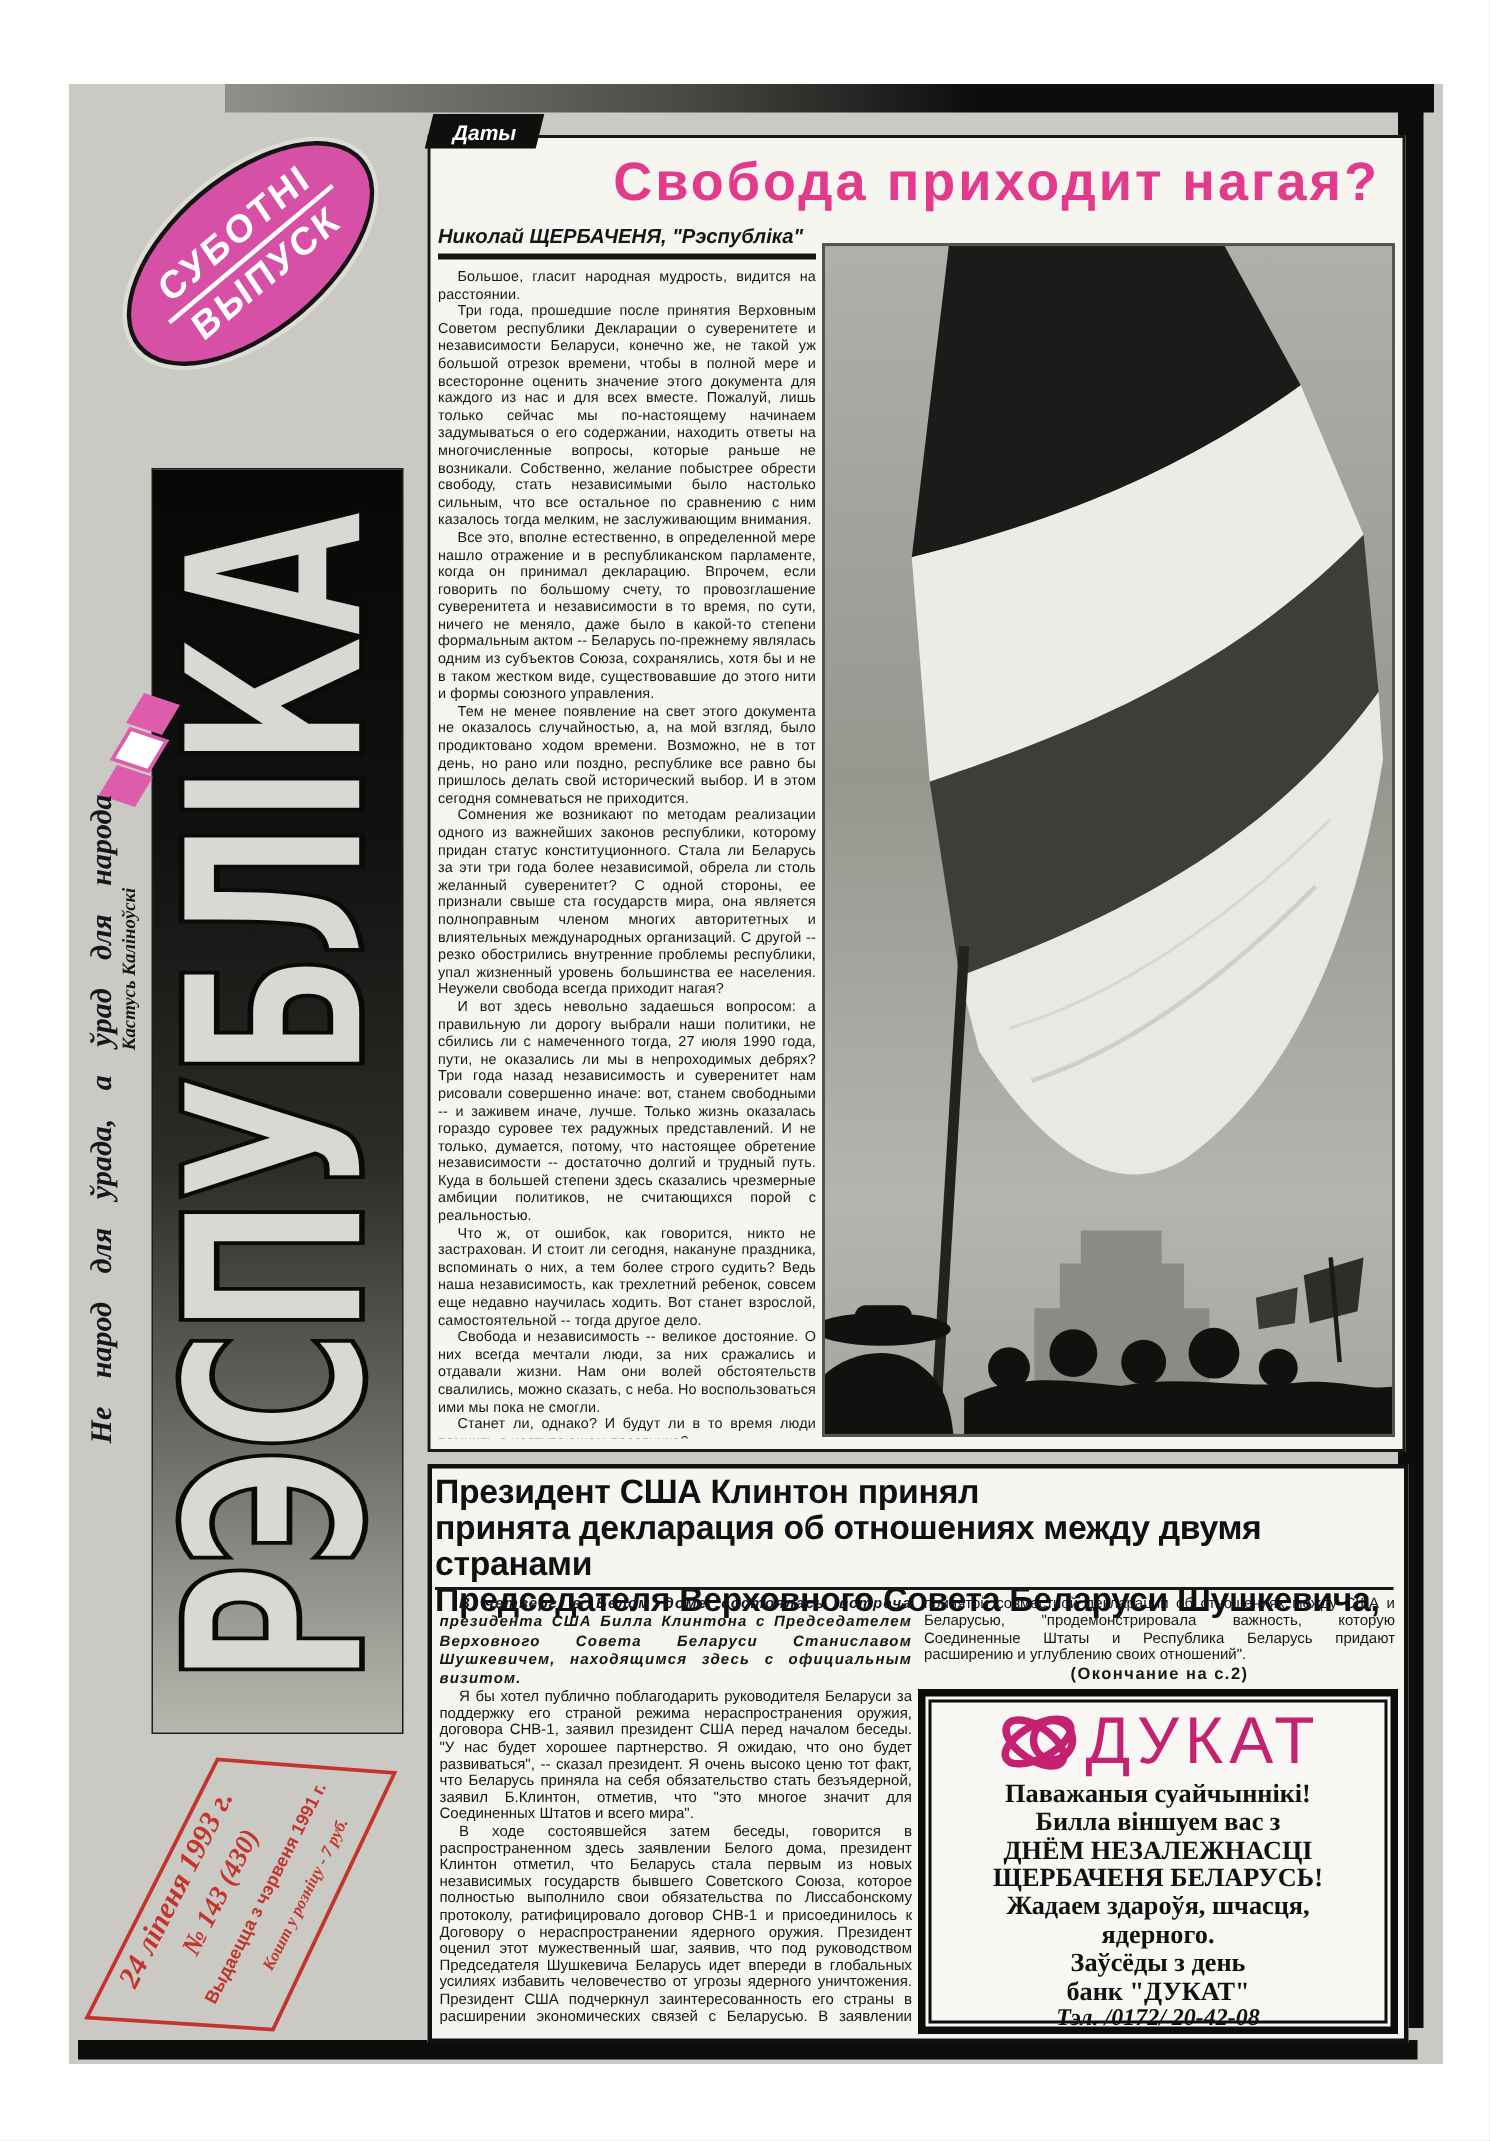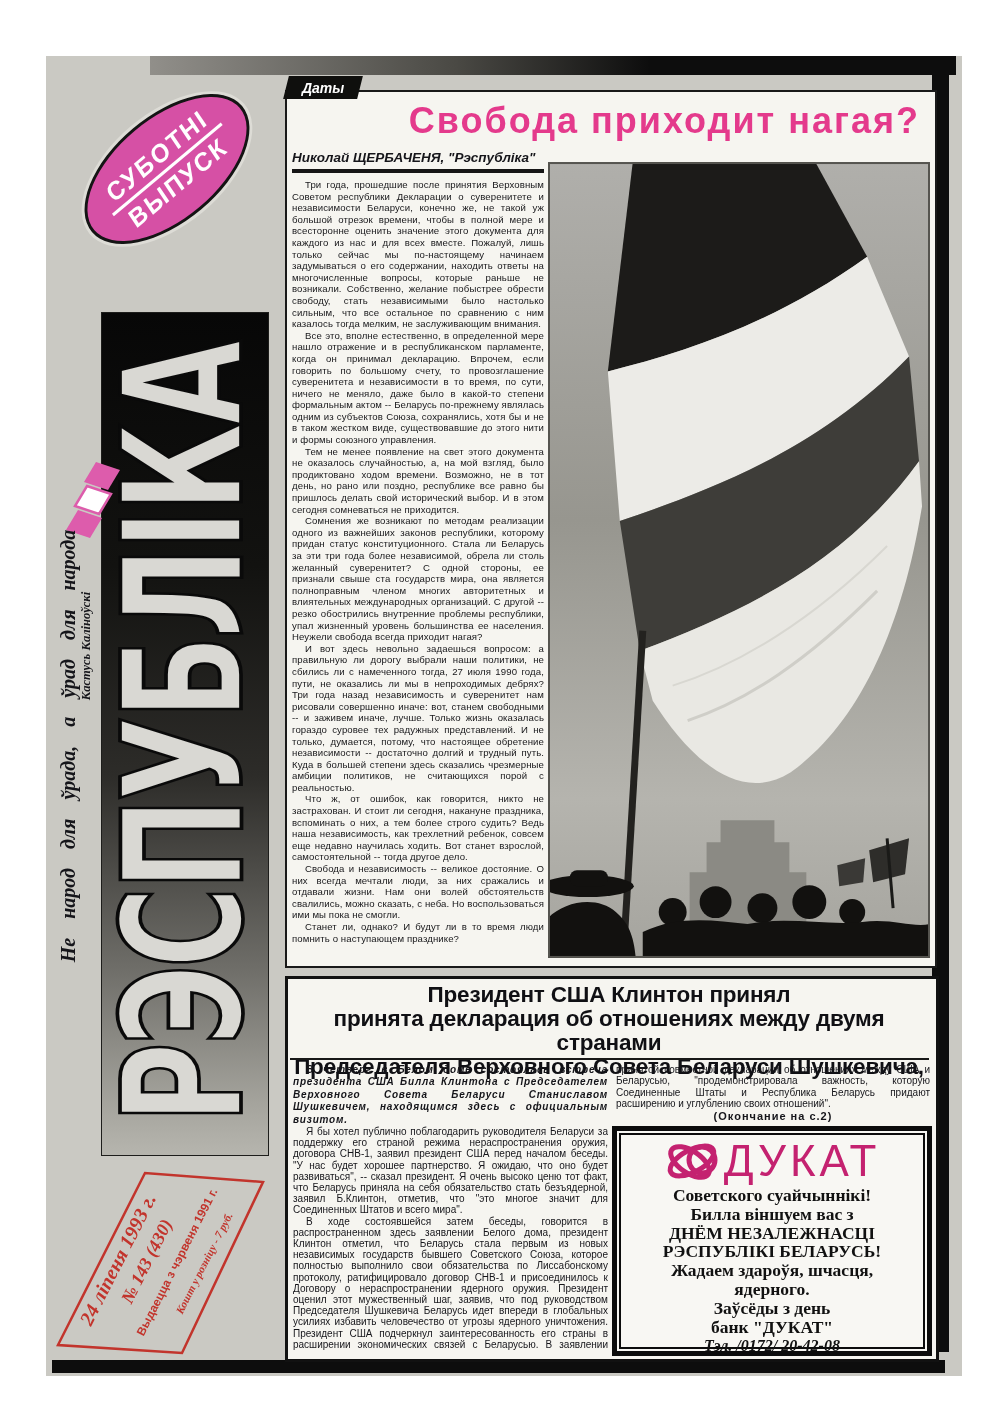--- a/index.html
+++ b/index.html
@@ -129,6 +129,7 @@
 <div class="abs a1head">Свобода приходит нагая?</div>
 <div class="abs byline">Николай ЩЕРБАЧЕНЯ, "Рэспубліка"</div>
 <div class="abs a1body">
+  <p>Большое, гласит народная мудрость, видится на расстоянии.</p>
   <p>Три года, прошедшие после принятия Верховным Советом республики Декларации о суверенитете и независимости Беларуси, конечно же, не такой уж большой отрезок времени, чтобы в полной мере и всесторонне оценить значение этого документа для каждого из нас и для всех вместе. Пожалуй, лишь только сейчас мы по-настоящему начинаем задумываться о его содержании, находить ответы на многочисленные вопросы, которые раньше не возникали. Собственно, желание побыстрее обрести свободу, стать независимыми было настолько сильным, что все остальное по сравнению с ним казалось тогда мелким, не заслуживающим внимания.</p>
   <p>Все это, вполне естественно, в определенной мере нашло отражение и в республиканском парламенте, когда он принимал декларацию. Впрочем, если говорить по большому счету, то провозглашение суверенитета и независимости в то время, по сути, ничего не меняло, даже было в какой-то степени формальным актом -- Беларусь по-прежнему являлась одним из субъектов Союза, сохранялись, хотя бы и не в таком жестком виде, существовавшие до этого нити и формы союзного управления.</p>
   <p>Тем не менее появление на свет этого документа не оказалось случайностью, а, на мой взгляд, было продиктовано ходом времени. Возможно, не в тот день, но рано или поздно, республике все равно бы пришлось делать свой исторический выбор. И в этом сегодня сомневаться не приходится.</p>

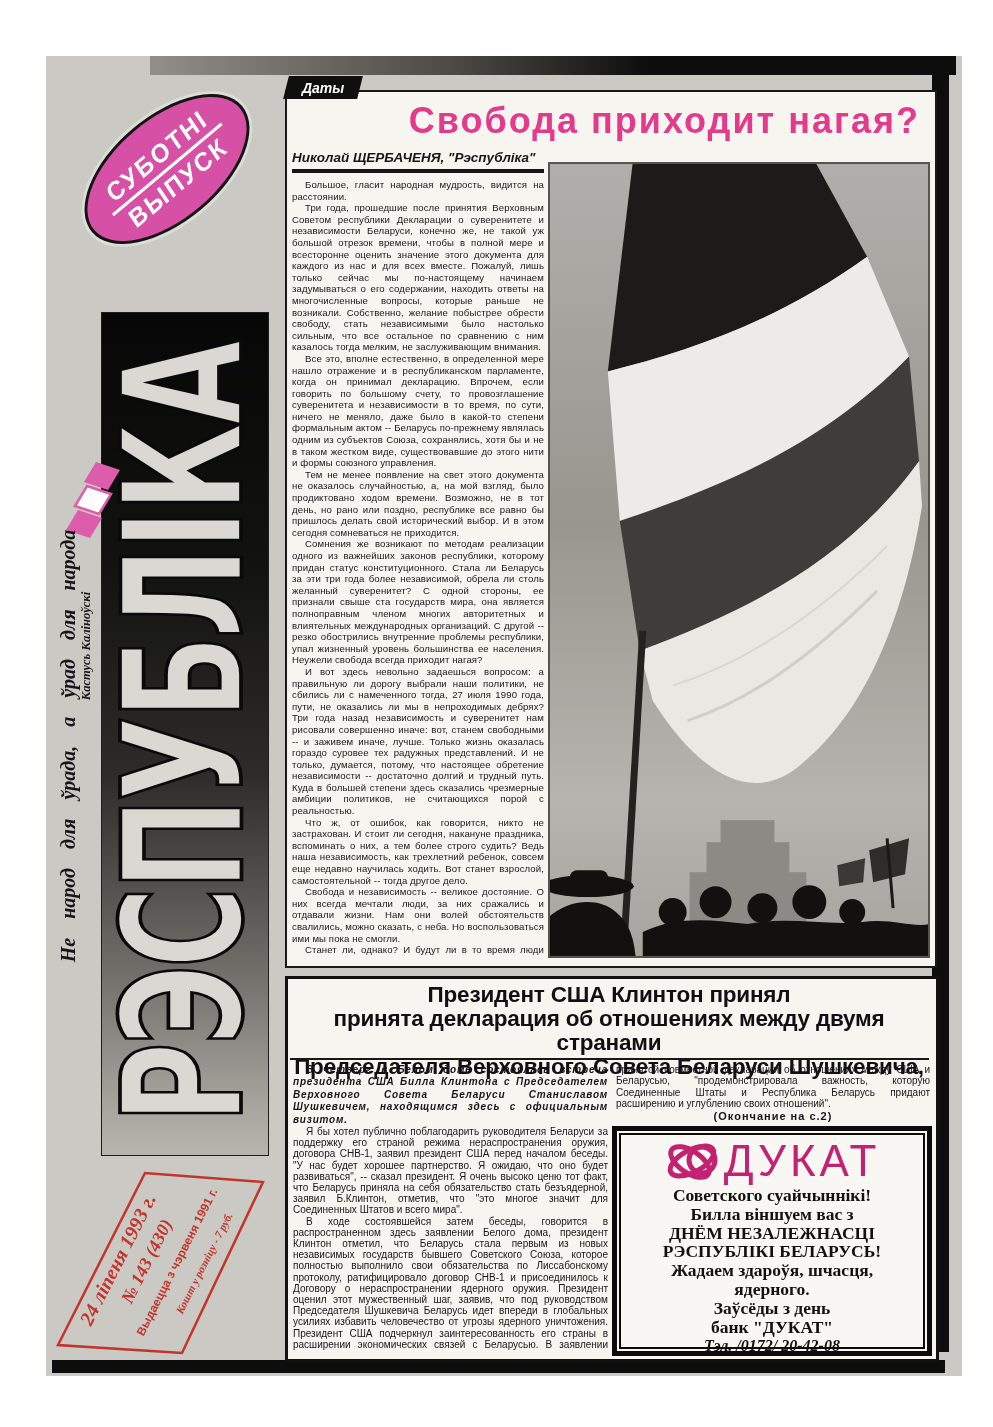--- a/index.html
+++ b/index.html
@@ -63,7 +63,7 @@
 
   
   .a2box{left:285px;top:976px;width:648px;height:380px;background:#f6f5f0;border:3px solid #111;}
-  .a2head{left:290px;top:983px;width:638px;text-align:center;
+  .a2head{left:290px;top:983px;width:638px;text-align:left;
           font:bold 22.5px/24px "Liberation Sans",sans-serif;color:#101014;letter-spacing:-0.2px;}
   .a2rule{left:290px;top:1058px;width:639px;height:2px;background:#181818;}
   .a2left{left:293px;top:1064px;width:315px;height:286px;overflow:hidden;

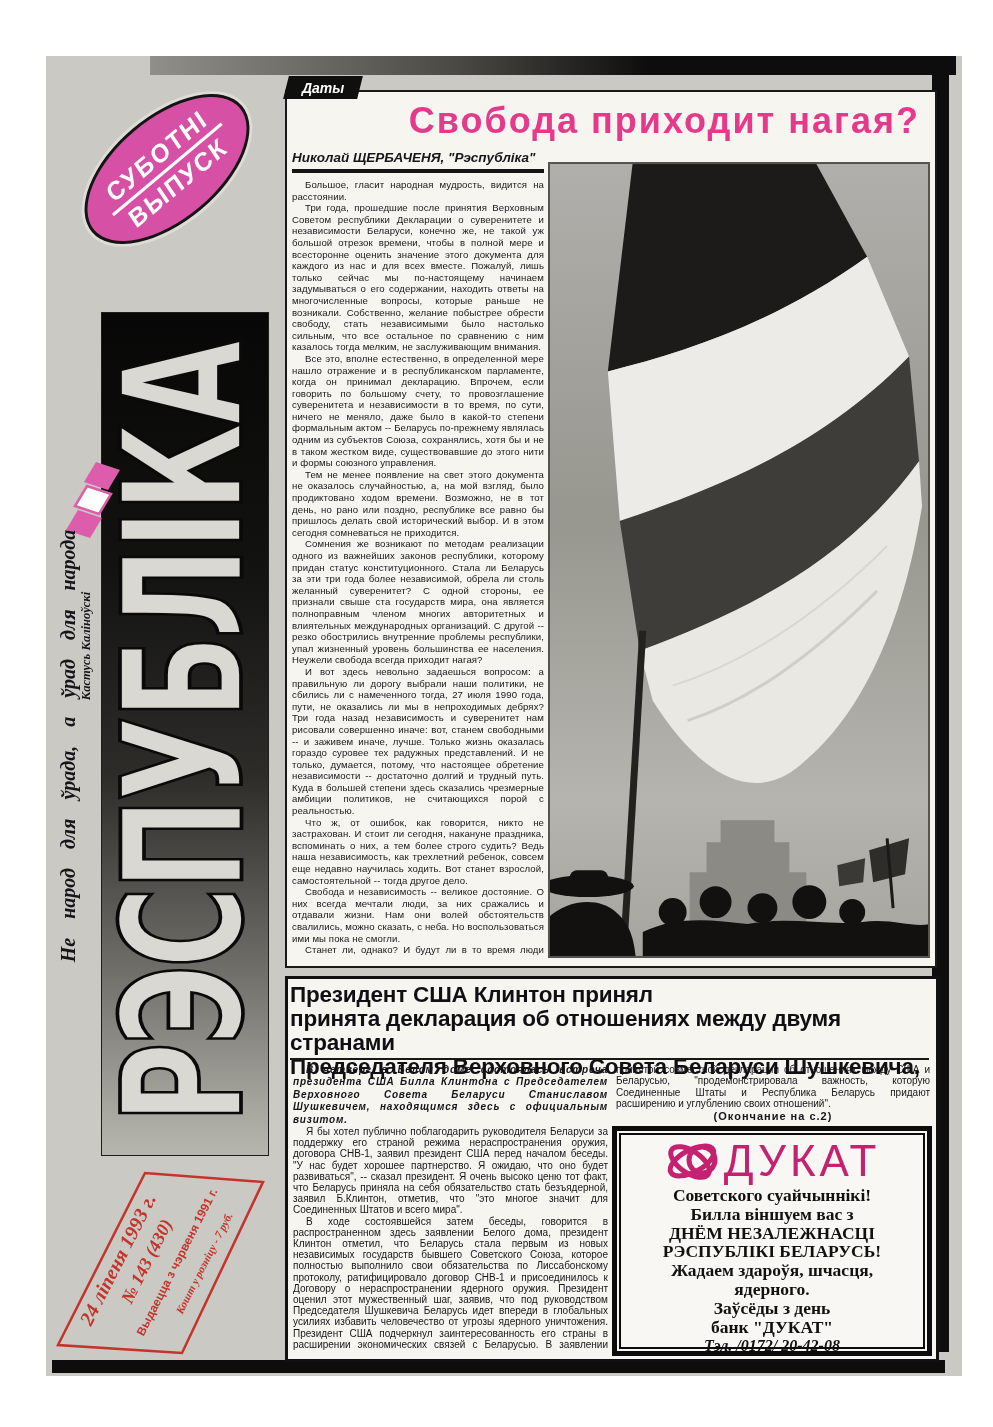--- a/index.html
+++ b/index.html
@@ -206,7 +206,7 @@
       </svg>
       <span class="adbrand">ДУКАТ</span>
     </div>
-    <div class="ad-line">Советского суайчыннікі!</div>
+    <div class="ad-line">Паважаныя суайчыннікі!</div>
     <div class="ad-line">Билла віншуем вас з</div>
     <div class="ad-line">ДНЁМ НЕЗАЛЕЖНАСЦІ</div>
     <div class="ad-line">РЭСПУБЛІКІ БЕЛАРУСЬ!</div>

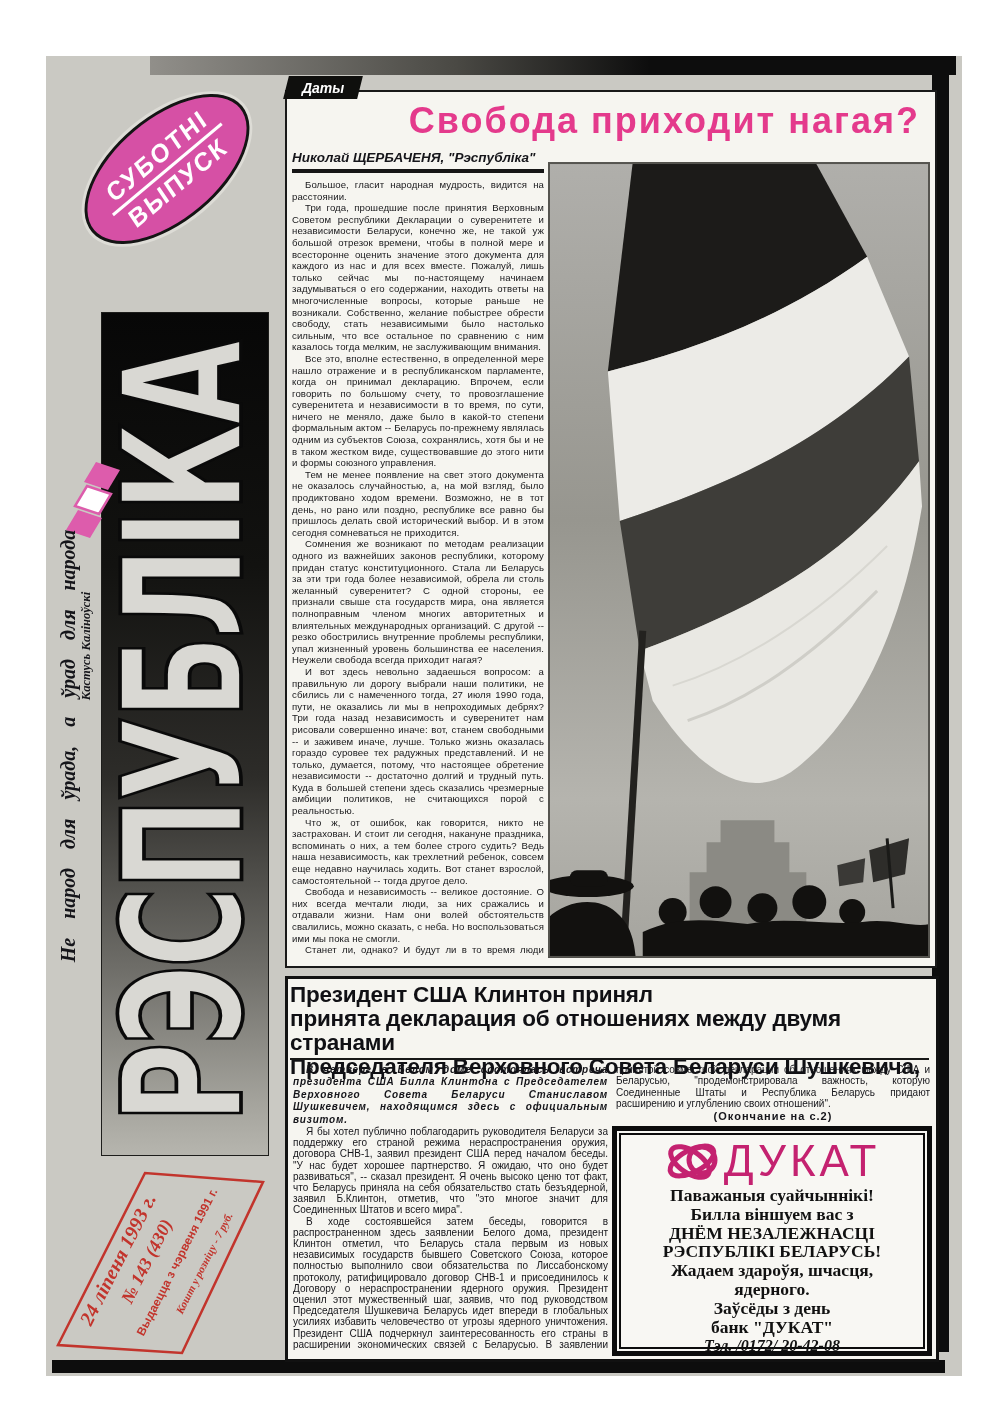--- a/index.html
+++ b/index.html
@@ -209,7 +209,7 @@
     <div class="ad-line">Паважаныя суайчыннікі!</div>
     <div class="ad-line">Билла віншуем вас з</div>
     <div class="ad-line">ДНЁМ НЕЗАЛЕЖНАСЦІ</div>
-    <div class="ad-line">РЭСПУБЛІКІ БЕЛАРУСЬ!</div>
+    <div class="ad-line">ЩЕРБАЧЕНЯ БЕЛАРУСЬ!</div>
     <div class="ad-line">Жадаем здароўя, шчасця,</div>
     <div class="ad-line">ядерного.</div>
     <div class="ad-line">Заўсёды з день</div>

